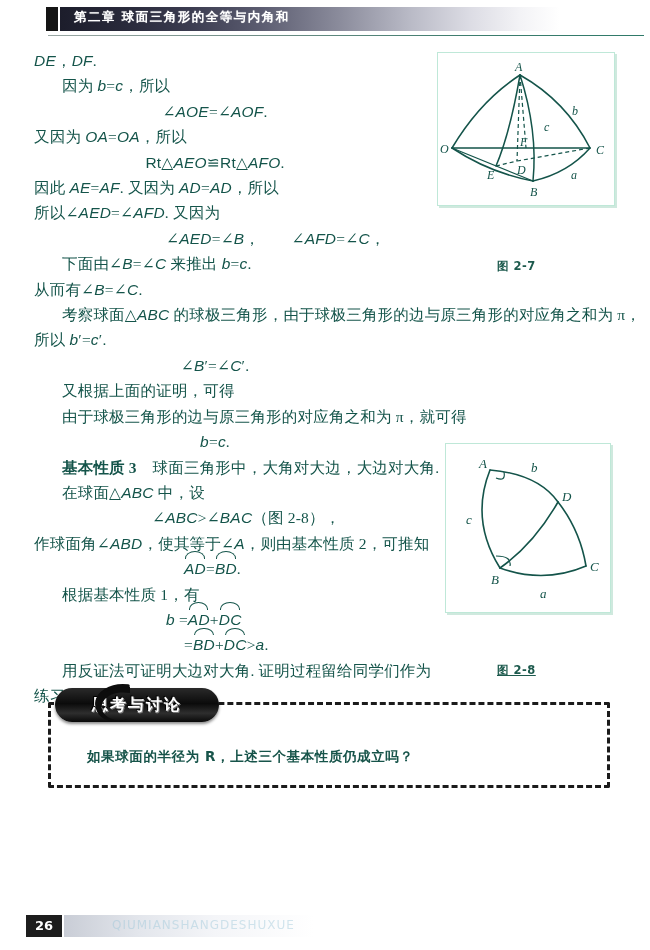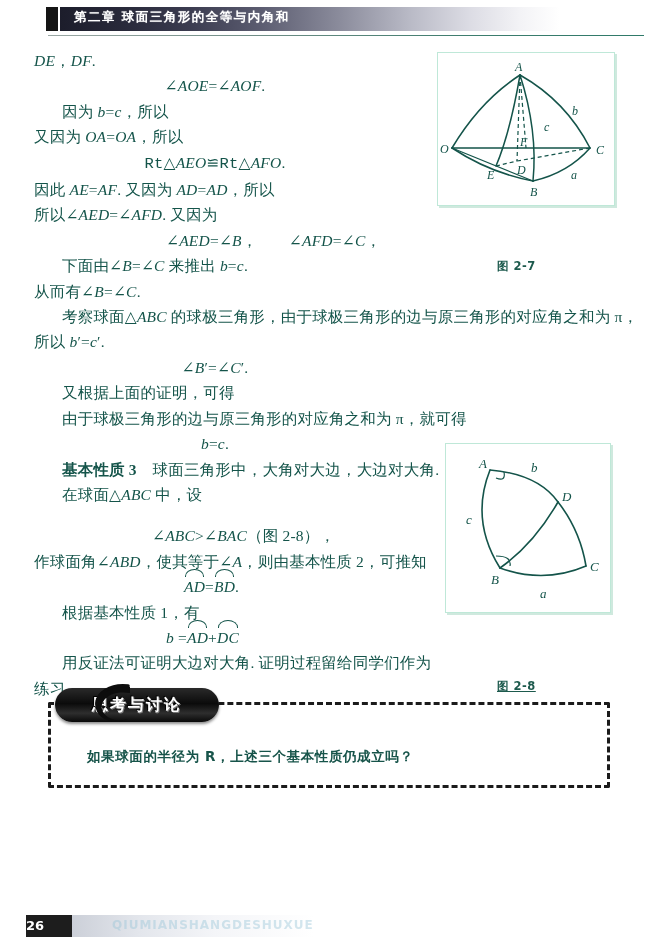--- a/index.html
+++ b/index.html
@@ -75,7 +75,7 @@
   .ln.ctr4 { padding-left: 150px; }
   .ln.ctr5 { padding-left: 118px; margin-top: 16px; }
   .ln.wide { width: 580px; }
-  .mi  { font-family: Liberation Serif, serif; font-style: italic; }
+  .mi  { font-family: Liberation Sans, sans-serif; font-style: italic; }
   .mu  { font-family: Liberation Mono, monospace; font-style: normal; }
   .ang { font-style: normal; }
   .arc { position: relative; display: inline-block; font-style: italic; }

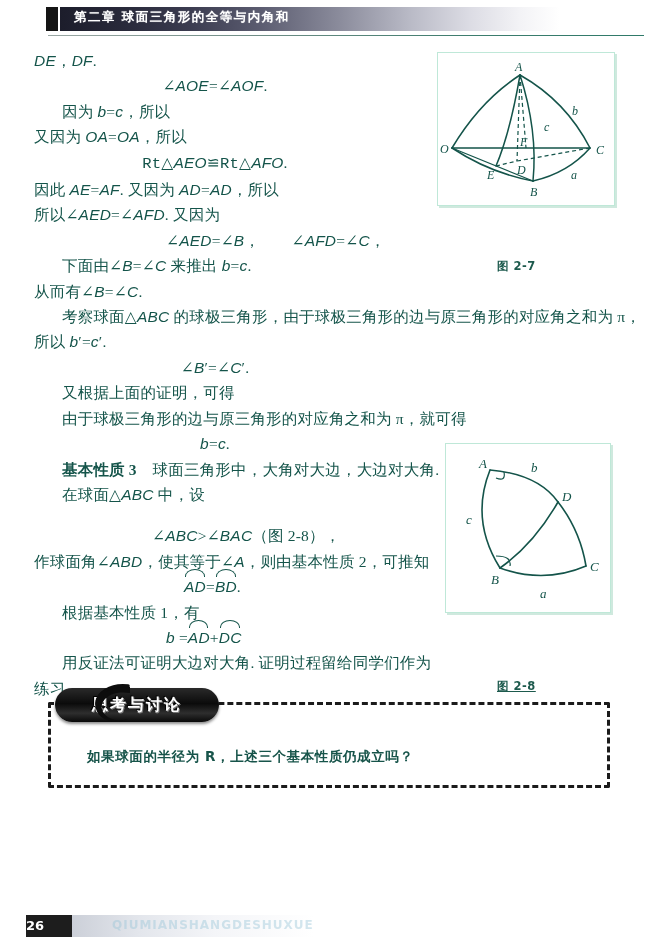--- a/index.html
+++ b/index.html
@@ -197,8 +197,8 @@
 
 <div class="col">
   <div class="ln"><span class="mi">DE</span>，<span class="mi">DF</span>.</div>
+  <div class="ln ind">因为 <span class="mi">b</span>=<span class="mi">c</span>，所以</div>
   <div class="ln ctr"><span class="ang">∠</span><span class="mi">AOE</span>=<span class="ang">∠</span><span class="mi">AOF</span>.</div>
-  <div class="ln ind">因为 <span class="mi">b</span>=<span class="mi">c</span>，所以</div>
   <div class="ln">又因为 <span class="mi">OA</span>=<span class="mi">OA</span>，所以</div>
   <div class="ln ctr"><span class="mu">Rt</span>△<span class="mi">AEO</span>≌<span class="mu">Rt</span>△<span class="mi">AFO</span>.</div>
   <div class="ln">因此 <span class="mi">AE</span>=<span class="mi">AF</span>.  又因为 <span class="mi">AD</span>=<span class="mi">AD</span>，所以</div>

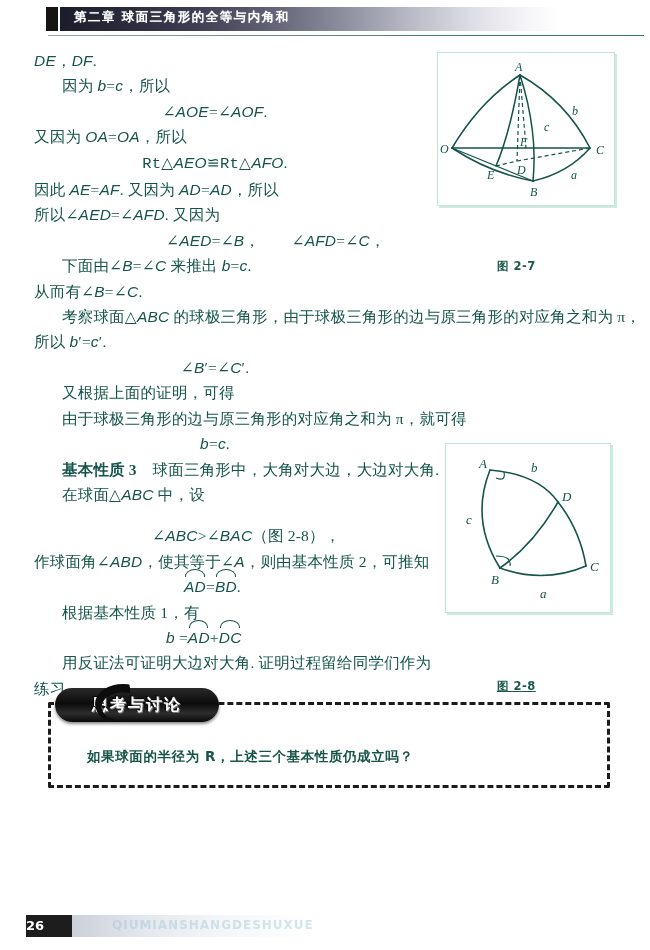--- a/index.html
+++ b/index.html
@@ -76,7 +76,7 @@
   .ln.ctr5 { padding-left: 118px; margin-top: 16px; }
   .ln.wide { width: 580px; }
   .mi  { font-family: Liberation Sans, sans-serif; font-style: italic; }
-  .mu  { font-family: Liberation Mono, monospace; font-style: normal; }
+  .mu  { font-family: Liberation Sans, sans-serif; font-style: normal; }
   .ang { font-style: normal; }
   .arc { position: relative; display: inline-block; font-style: italic; }
   .arc::before {

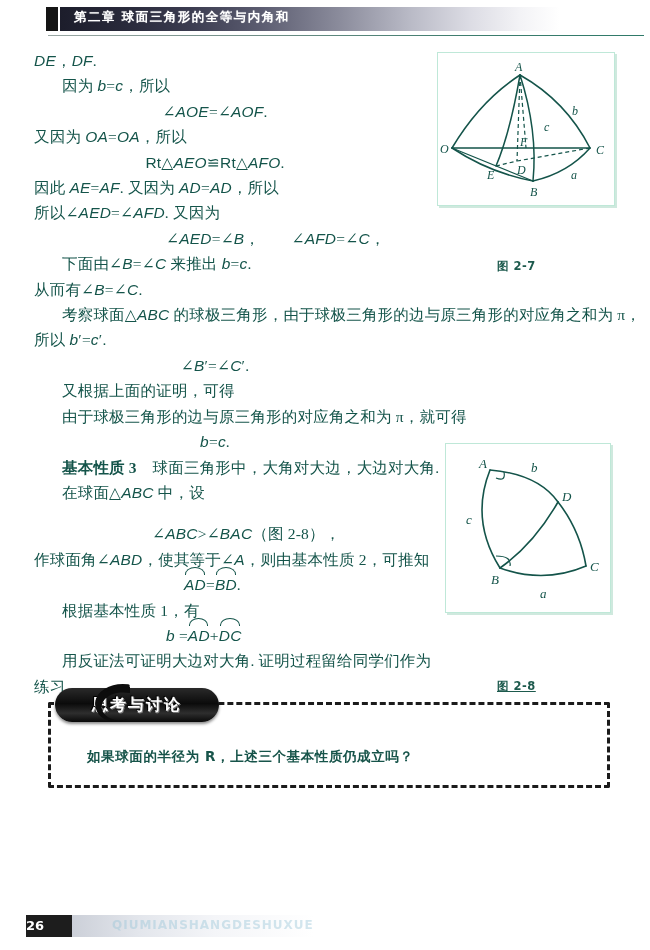--- a/index.html
+++ b/index.html
@@ -73,7 +73,7 @@
   .ln.ctr  { text-align: center; padding-right: 30px; }
   .ln.ctr3 { padding-left: 132px; }
   .ln.ctr4 { padding-left: 150px; }
-  .ln.ctr5 { padding-left: 118px; margin-top: 16px; }
+  .ln.ctr5 { padding-left: 118px; }
   .ln.wide { width: 580px; }
   .mi  { font-family: Liberation Sans, sans-serif; font-style: italic; }
   .mu  { font-family: Liberation Sans, sans-serif; font-style: normal; }

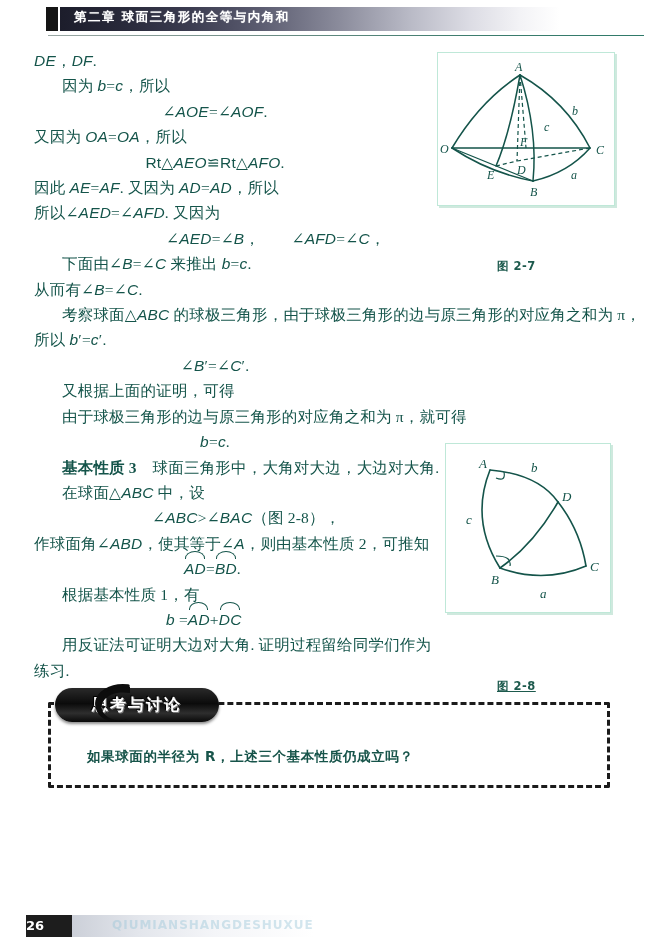--- a/index.html
+++ b/index.html
@@ -219,6 +219,7 @@
   <div class="ln ctr4"><span class="arc"><span class="mi">AD</span></span>=<span class="arc"><span class="mi">BD</span></span>.</div>
   <div class="ln ind">根据基本性质 1，有</div>
   <div class="ln ctr3"><span class="mi">b</span> =<span class="arc"><span class="mi">AD</span></span>+<span class="arc"><span class="mi">DC</span></span></div>
+  <div class="ln ctr4">=<span class="arc"><span class="mi">BD</span></span>+<span class="arc"><span class="mi">DC</span></span>&gt;<span class="mi">a</span>.</div>
   <div class="ln ind">用反证法可证明大边对大角.  证明过程留给同学们作为</div>
   <div class="ln">练习.</div>
 </div>

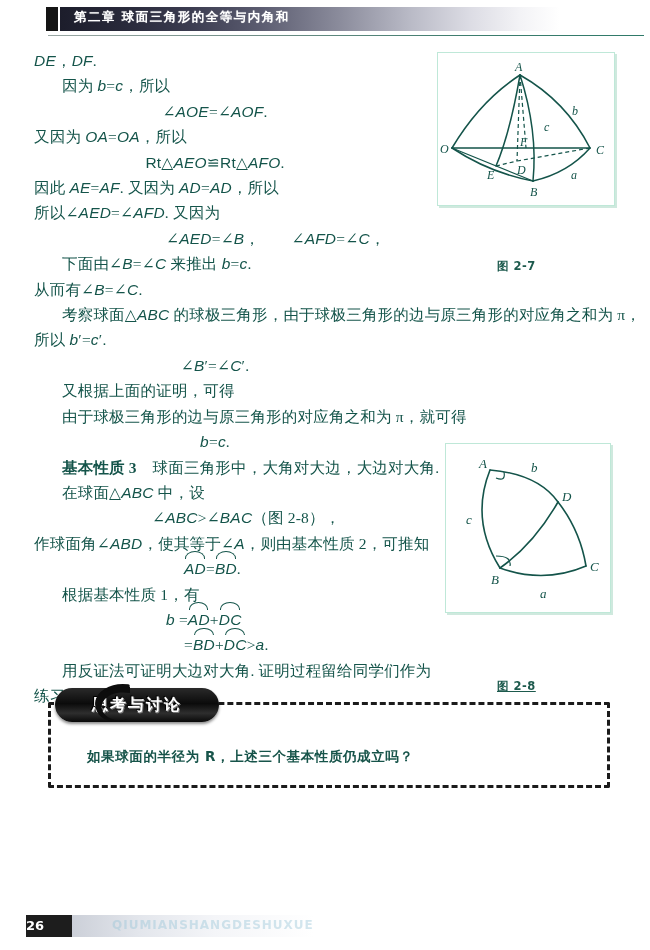--- a/index.html
+++ b/index.html
@@ -109,7 +109,7 @@
     margin-top: 40px;
   }
   #cap1 { left: 497px; top: 219px; }
-  #cap2 { left: 497px; top: 639px; text-decoration: underline; }
+  #cap2 { left: 497px; top: 623px; text-decoration: underline; }
 
   
   .thinkbox {

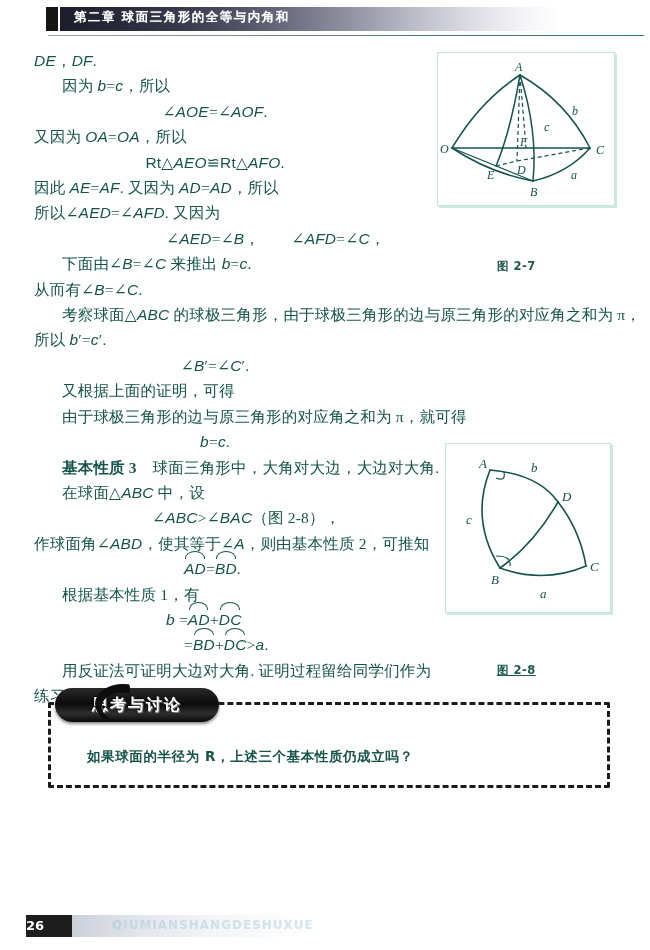--- a/index.html
+++ b/index.html
@@ -160,12 +160,13 @@
   .footer-num {
     position: absolute;
     left: 26px; top: 915px;
-    width: 46px; height: 22px;
+    width: 36px; height: 22px;
     background: #1d1d1d;
     color: #ffffff;
     font-family: "DejaVu Sans", "Liberation Sans", sans-serif;
     font-size: 13px;
     font-weight: bold;
+    text-align: center;
     line-height: 22px;
   }
   .footer-bar {

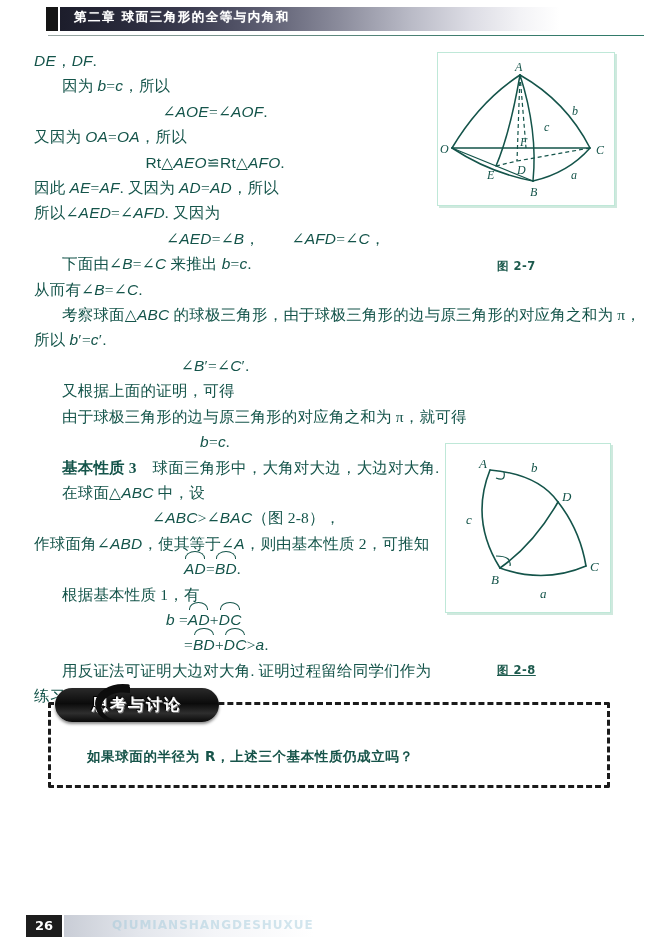--- a/index.html
+++ b/index.html
@@ -180,7 +180,7 @@
     left: 112px; top: 918px;
     font-family: "DejaVu Sans", "Liberation Sans", sans-serif;
     font-size: 12px;
-    font-weight: bold;
+    font-weight: normal;
     letter-spacing: 1px;
     color: rgba(150,195,215,0.42);
     white-space: nowrap;

